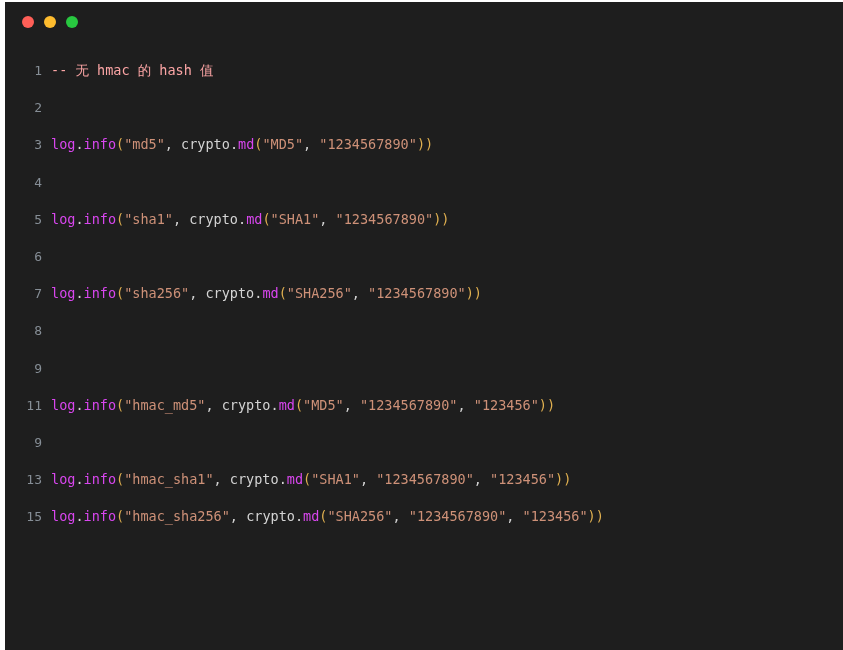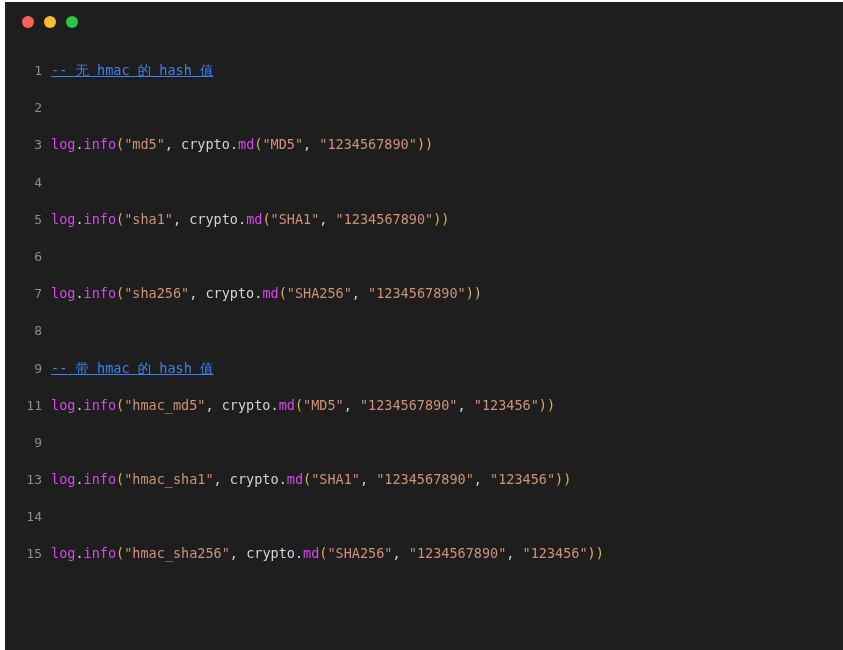--- a/index.html
+++ b/index.html
@@ -68,7 +68,7 @@
   }
   .src { color: #d4d4d4; }
 
-  .tok-comment { color: #3b82f6; text-decoration: underline; }
+  .tok-comment { color: #fca5a5; }
   .tok-var     { color: #d946ef; }
   .tok-paren   { color: #e0b050; }
   .tok-string  { color: #ce9178; }

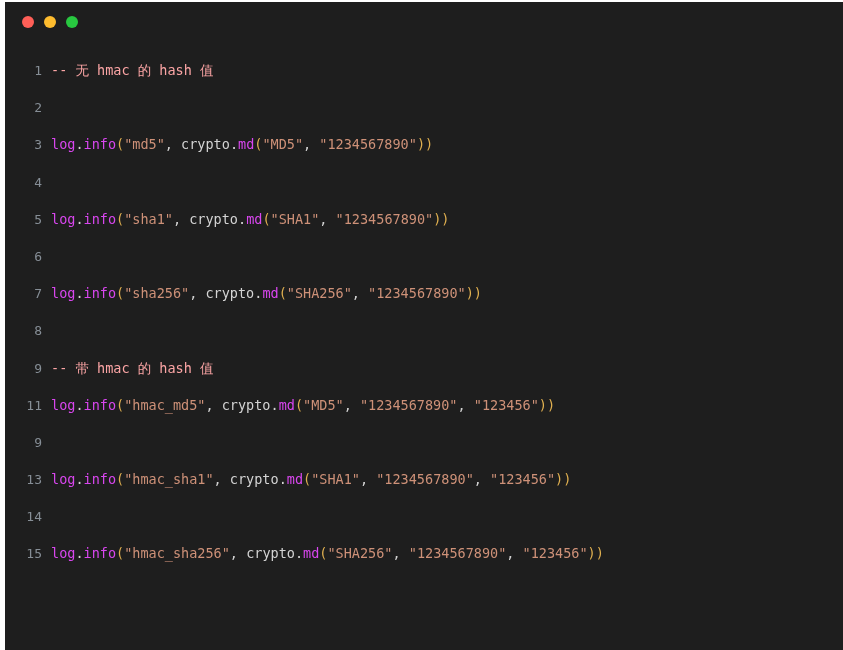--- a/index.html
+++ b/index.html
@@ -96,7 +96,7 @@
       <div class="line"><span class="ln">6</span><span class="src"></span></div>
       <div class="line"><span class="ln">7</span><span class="src"><span class="tok-var">log</span><span class="tok-plain">.</span><span class="tok-var">info</span><span class="tok-paren">(</span><span class="tok-string">"sha256"</span><span class="tok-plain">, </span><span class="tok-plain">crypto</span><span class="tok-plain">.</span><span class="tok-var">md</span><span class="tok-paren">(</span><span class="tok-string">"SHA256"</span><span class="tok-plain">, </span><span class="tok-string">"1234567890"</span><span class="tok-paren">))</span></span></div>
       <div class="line"><span class="ln">8</span><span class="src"></span></div>
-      <div class="line"><span class="ln">9</span><span class="src"><span class="tok-comment">-- 带 hmac 的 hash 值</span></span></div>
+      <div class="line"><span class="ln">9</span></div>
       <div class="line"><span class="ln">11</span><span class="src"><span class="tok-var">log</span><span class="tok-plain">.</span><span class="tok-var">info</span><span class="tok-paren">(</span><span class="tok-string">"hmac_md5"</span><span class="tok-plain">, </span><span class="tok-plain">crypto</span><span class="tok-plain">.</span><span class="tok-var">md</span><span class="tok-paren">(</span><span class="tok-string">"MD5"</span><span class="tok-plain">, </span><span class="tok-string">"1234567890"</span><span class="tok-plain">, </span><span class="tok-string">"123456"</span><span class="tok-paren">))</span></span></div>
       <div class="line"><span class="ln">9</span><span class="src"></span></div>
       <div class="line"><span class="ln">13</span><span class="src"><span class="tok-var">log</span><span class="tok-plain">.</span><span class="tok-var">info</span><span class="tok-paren">(</span><span class="tok-string">"hmac_sha1"</span><span class="tok-plain">, </span><span class="tok-plain">crypto</span><span class="tok-plain">.</span><span class="tok-var">md</span><span class="tok-paren">(</span><span class="tok-string">"SHA1"</span><span class="tok-plain">, </span><span class="tok-string">"1234567890"</span><span class="tok-plain">, </span><span class="tok-string">"123456"</span><span class="tok-paren">))</span></span></div>

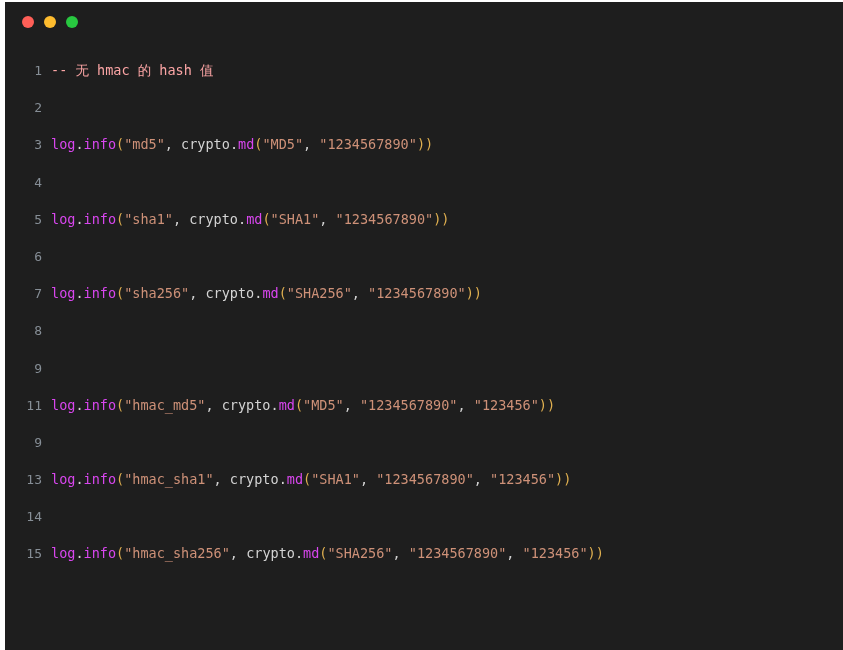--- a/index.html
+++ b/index.html
@@ -100,7 +100,6 @@
       <div class="line"><span class="ln">11</span><span class="src"><span class="tok-var">log</span><span class="tok-plain">.</span><span class="tok-var">info</span><span class="tok-paren">(</span><span class="tok-string">"hmac_md5"</span><span class="tok-plain">, </span><span class="tok-plain">crypto</span><span class="tok-plain">.</span><span class="tok-var">md</span><span class="tok-paren">(</span><span class="tok-string">"MD5"</span><span class="tok-plain">, </span><span class="tok-string">"1234567890"</span><span class="tok-plain">, </span><span class="tok-string">"123456"</span><span class="tok-paren">))</span></span></div>
       <div class="line"><span class="ln">9</span><span class="src"></span></div>
       <div class="line"><span class="ln">13</span><span class="src"><span class="tok-var">log</span><span class="tok-plain">.</span><span class="tok-var">info</span><span class="tok-paren">(</span><span class="tok-string">"hmac_sha1"</span><span class="tok-plain">, </span><span class="tok-plain">crypto</span><span class="tok-plain">.</span><span class="tok-var">md</span><span class="tok-paren">(</span><span class="tok-string">"SHA1"</span><span class="tok-plain">, </span><span class="tok-string">"1234567890"</span><span class="tok-plain">, </span><span class="tok-string">"123456"</span><span class="tok-paren">))</span></span></div>
-      <div class="line"><span class="ln">14</span><span class="src"></span></div>
       <div class="line"><span class="ln">15</span><span class="src"><span class="tok-var">log</span><span class="tok-plain">.</span><span class="tok-var">info</span><span class="tok-paren">(</span><span class="tok-string">"hmac_sha256"</span><span class="tok-plain">, </span><span class="tok-plain">crypto</span><span class="tok-plain">.</span><span class="tok-var">md</span><span class="tok-paren">(</span><span class="tok-string">"SHA256"</span><span class="tok-plain">, </span><span class="tok-string">"1234567890"</span><span class="tok-plain">, </span><span class="tok-string">"123456"</span><span class="tok-paren">))</span></span></div>
     </div>
 

